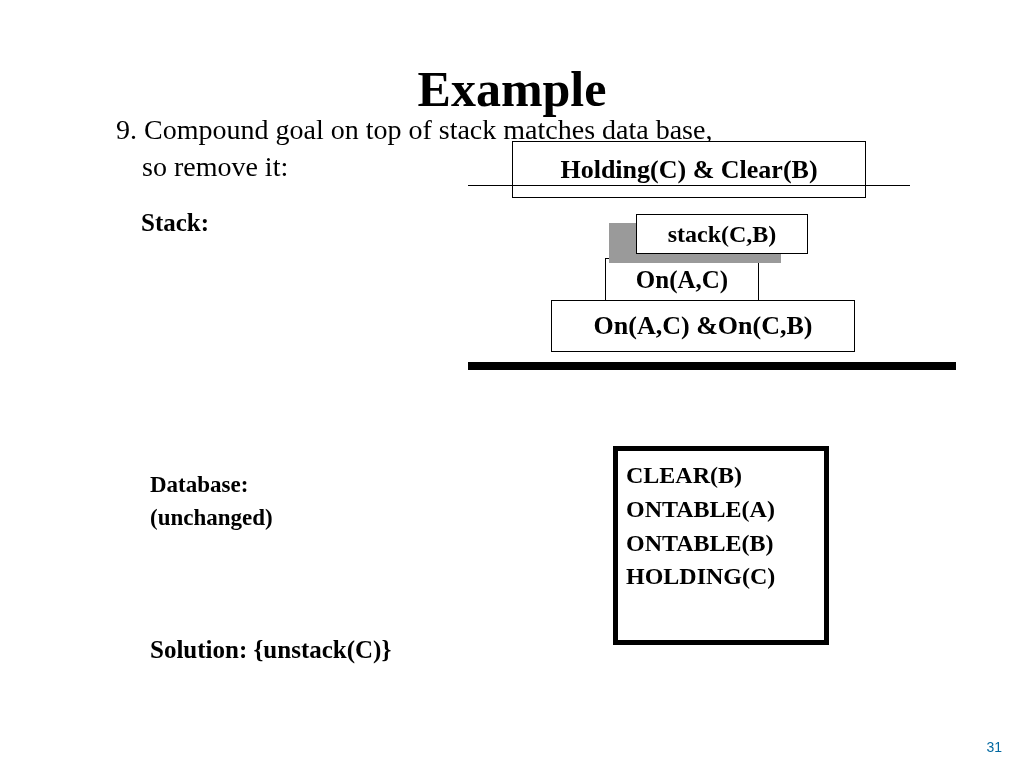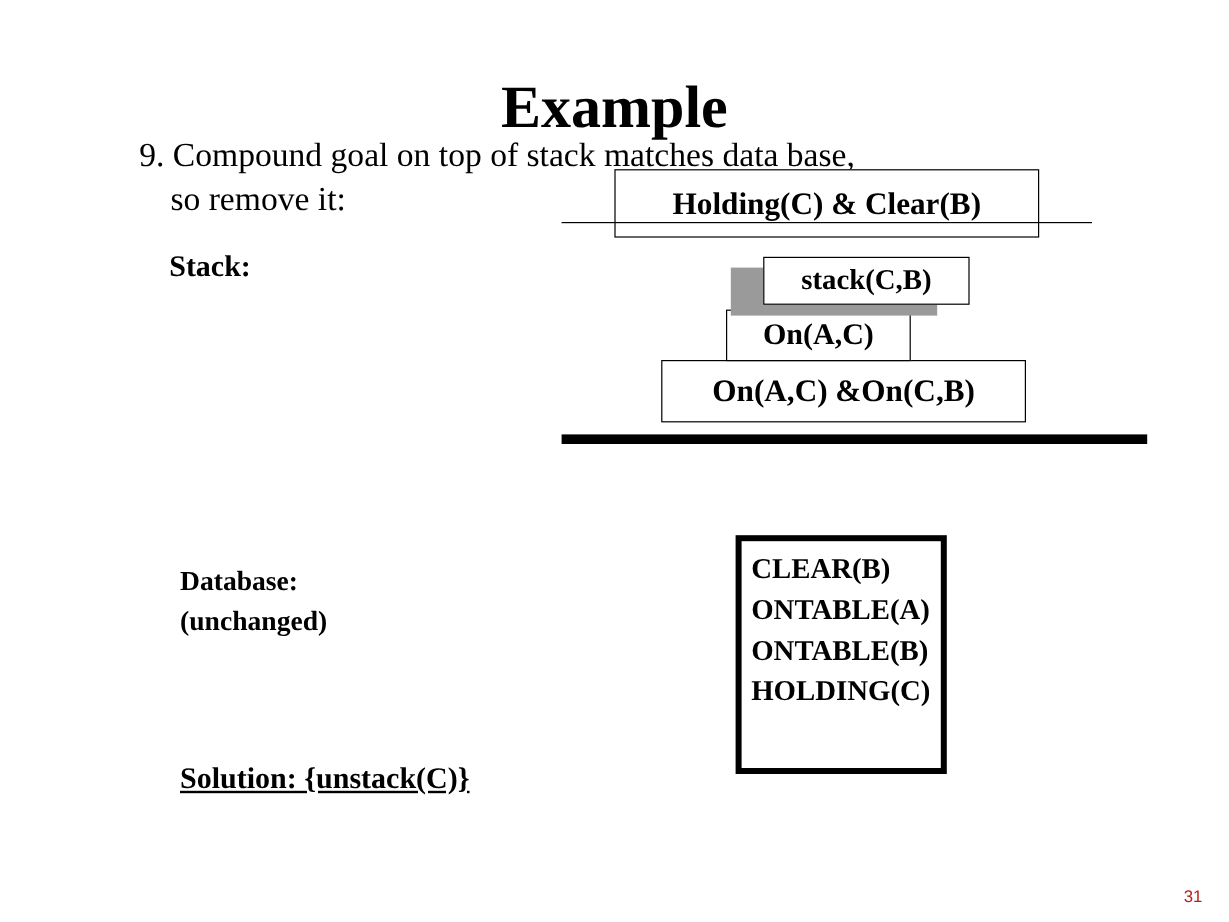--- a/index.html
+++ b/index.html
@@ -181,7 +181,7 @@
     position: absolute;
     left: 613px;
     top: 446px;
-    width: 176px;
+    width: 216px;
     height: 199px;
     box-sizing: border-box;
     border: 5px solid #000000;

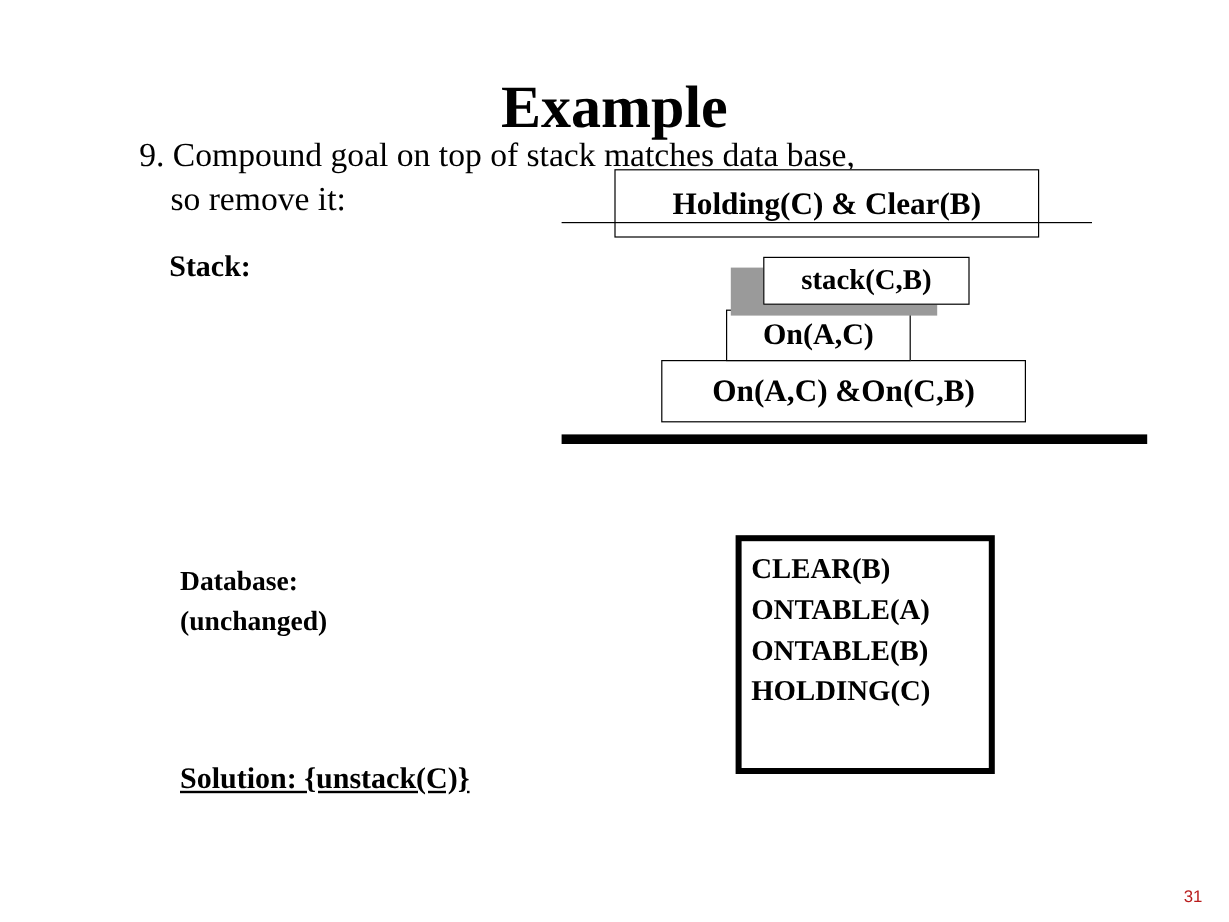--- a/index.html
+++ b/index.html
@@ -70,7 +70,6 @@
     top: 636px;
     font-size: 25px;
     font-weight: bold;
-    text-decoration: underline;
   }
 
   

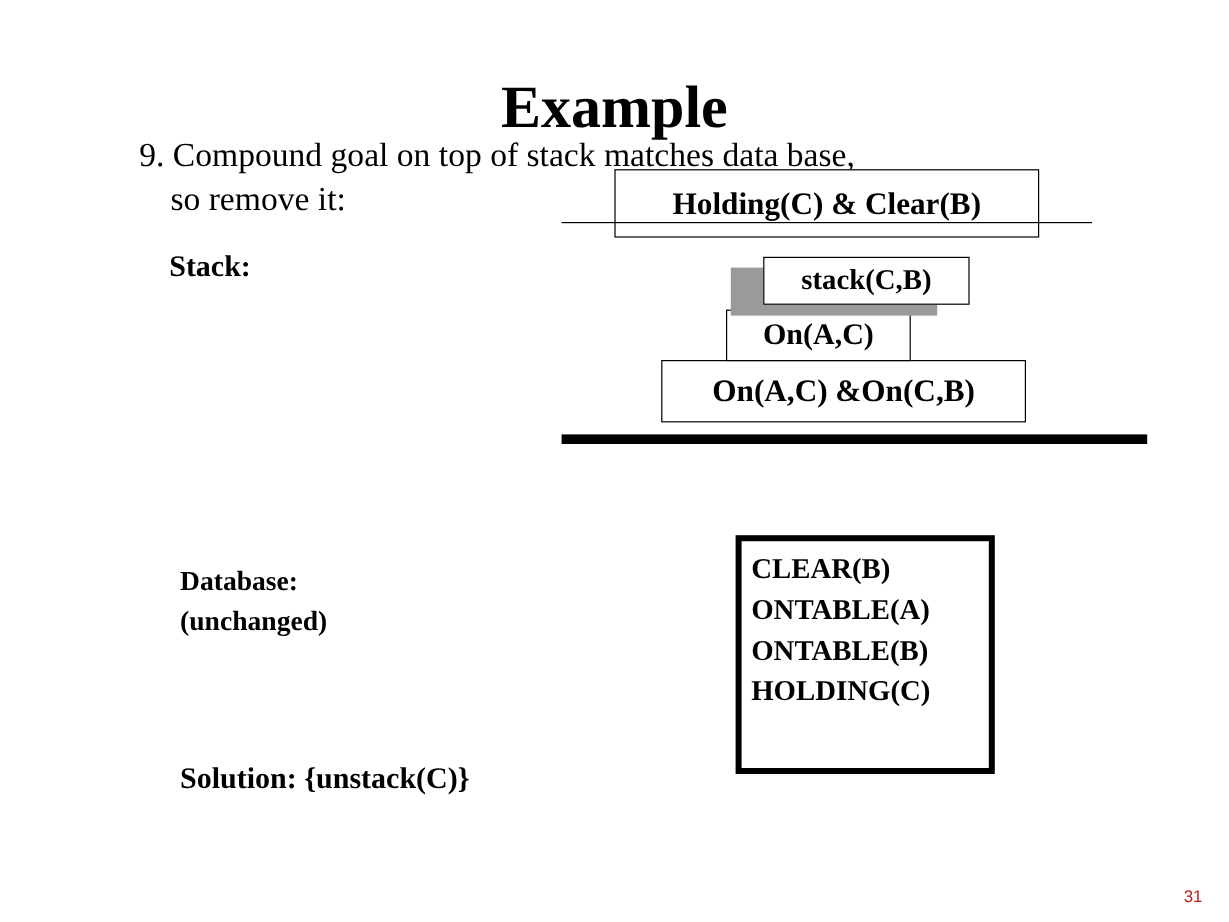--- a/index.html
+++ b/index.html
@@ -200,7 +200,7 @@
     right: 22px;
     bottom: 13px;
     font-size: 14px;
-    color: #b91c1c;
+    color: #0369a1;
     font-family: "Liberation Sans", sans-serif;
   }
 </style>

